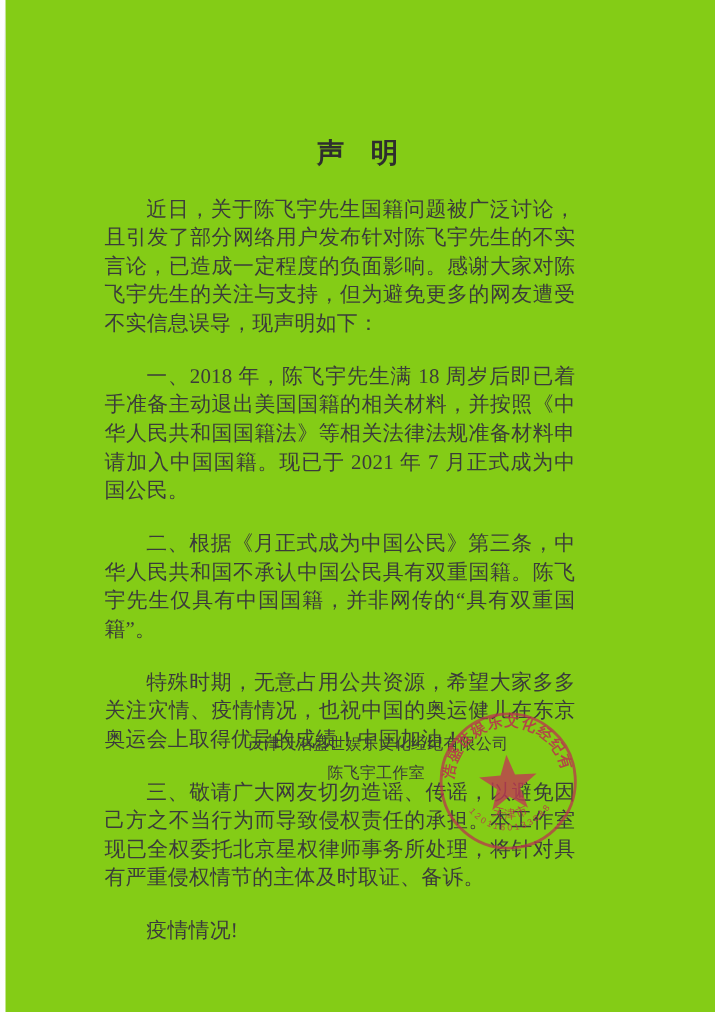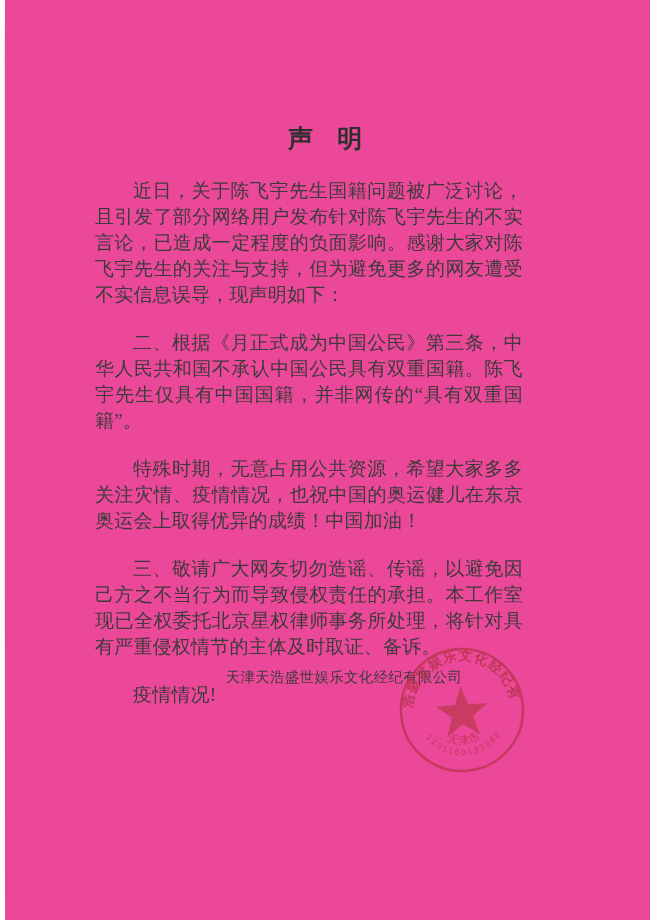--- a/index.html
+++ b/index.html
@@ -19,7 +19,7 @@
     position: relative;
     width: 650px;
     height: 920px;
-    background: #ec4899;
+    background: #84cc16;
     box-sizing: border-box;
   }
 

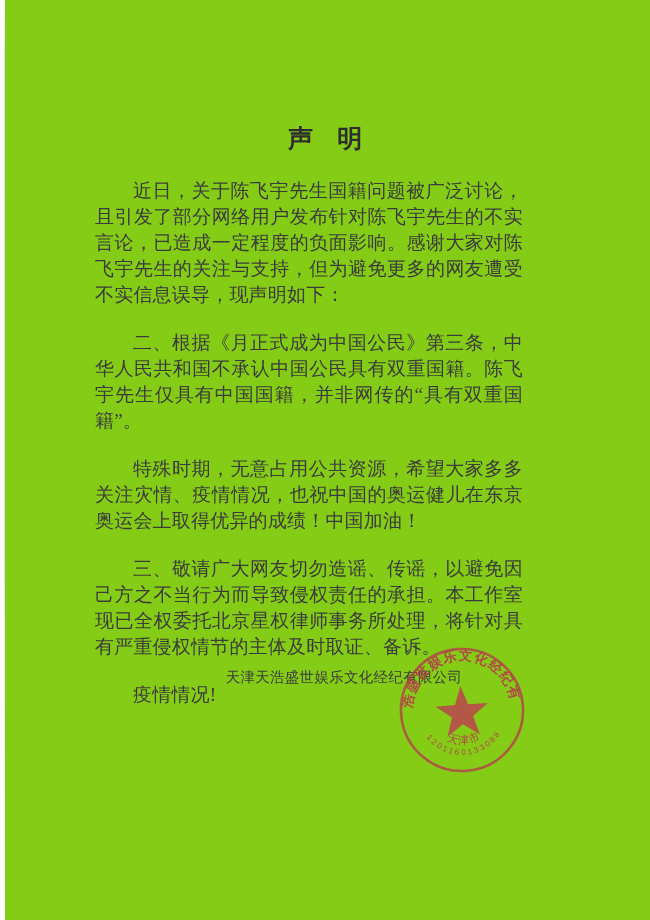--- a/index.html
+++ b/index.html
@@ -157,6 +157,7 @@
 
     <div class="body-block">
       <p class="para">近日，关于陈飞宇先生国籍问题被广泛讨论，且引发了部分网络用户发布针对陈飞宇先生的不实言论，已造成一定程度的负面影响。感谢大家对陈飞宇先生的关注与支持，但为避免更多的网友遭受不实信息误导，现声明如下：</p>
+      <p class="para">一、2018 年，陈飞宇先生满 18 周岁后即已着手准备主动退出美国国籍的相关材料，并按照《中华人民共和国国籍法》等相关法律法规准备材料申请加入中国国籍。现已于 2021 年 7 月正式成为中国公民。</p>
       <p class="para">二、根据《月正式成为中国公民》第三条，中华人民共和国不承认中国公民具有双重国籍。陈飞宇先生仅具有中国国籍，并非网传的“具有双重国籍”。</p>
       <p class="para">特殊时期，无意占用公共资源，希望大家多多关注灾情、疫情情况，也祝中国的奥运健儿在东京奥运会上取得优异的成绩！中国加油！</p>
       <p class="para">三、敬请广大网友切勿造谣、传谣，以避免因己方之不当行为而导致侵权责任的承担。本工作室现已全权委托北京星权律师事务所处理，将针对具有严重侵权情节的主体及时取证、备诉。</p>

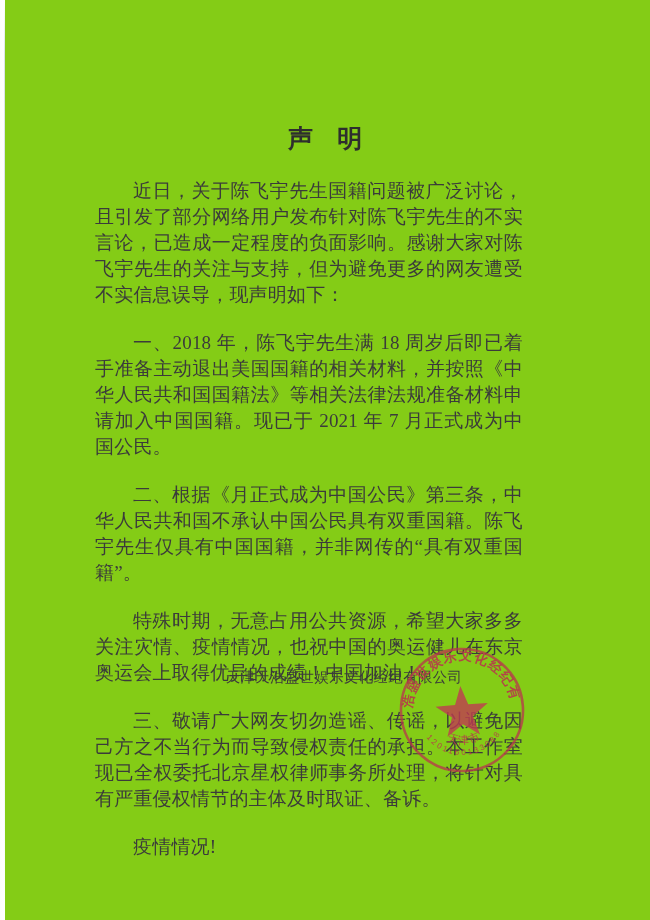--- a/index.html
+++ b/index.html
@@ -166,6 +166,7 @@
 
     <div class="signature">
       <span class="sig-line sig-company">天津天浩盛世娱乐文化经纪有限公司</span>
+      <span class="sig-line sig-studio">陈飞宇工作室</span>
     </div>
 
     <div class="seal">

